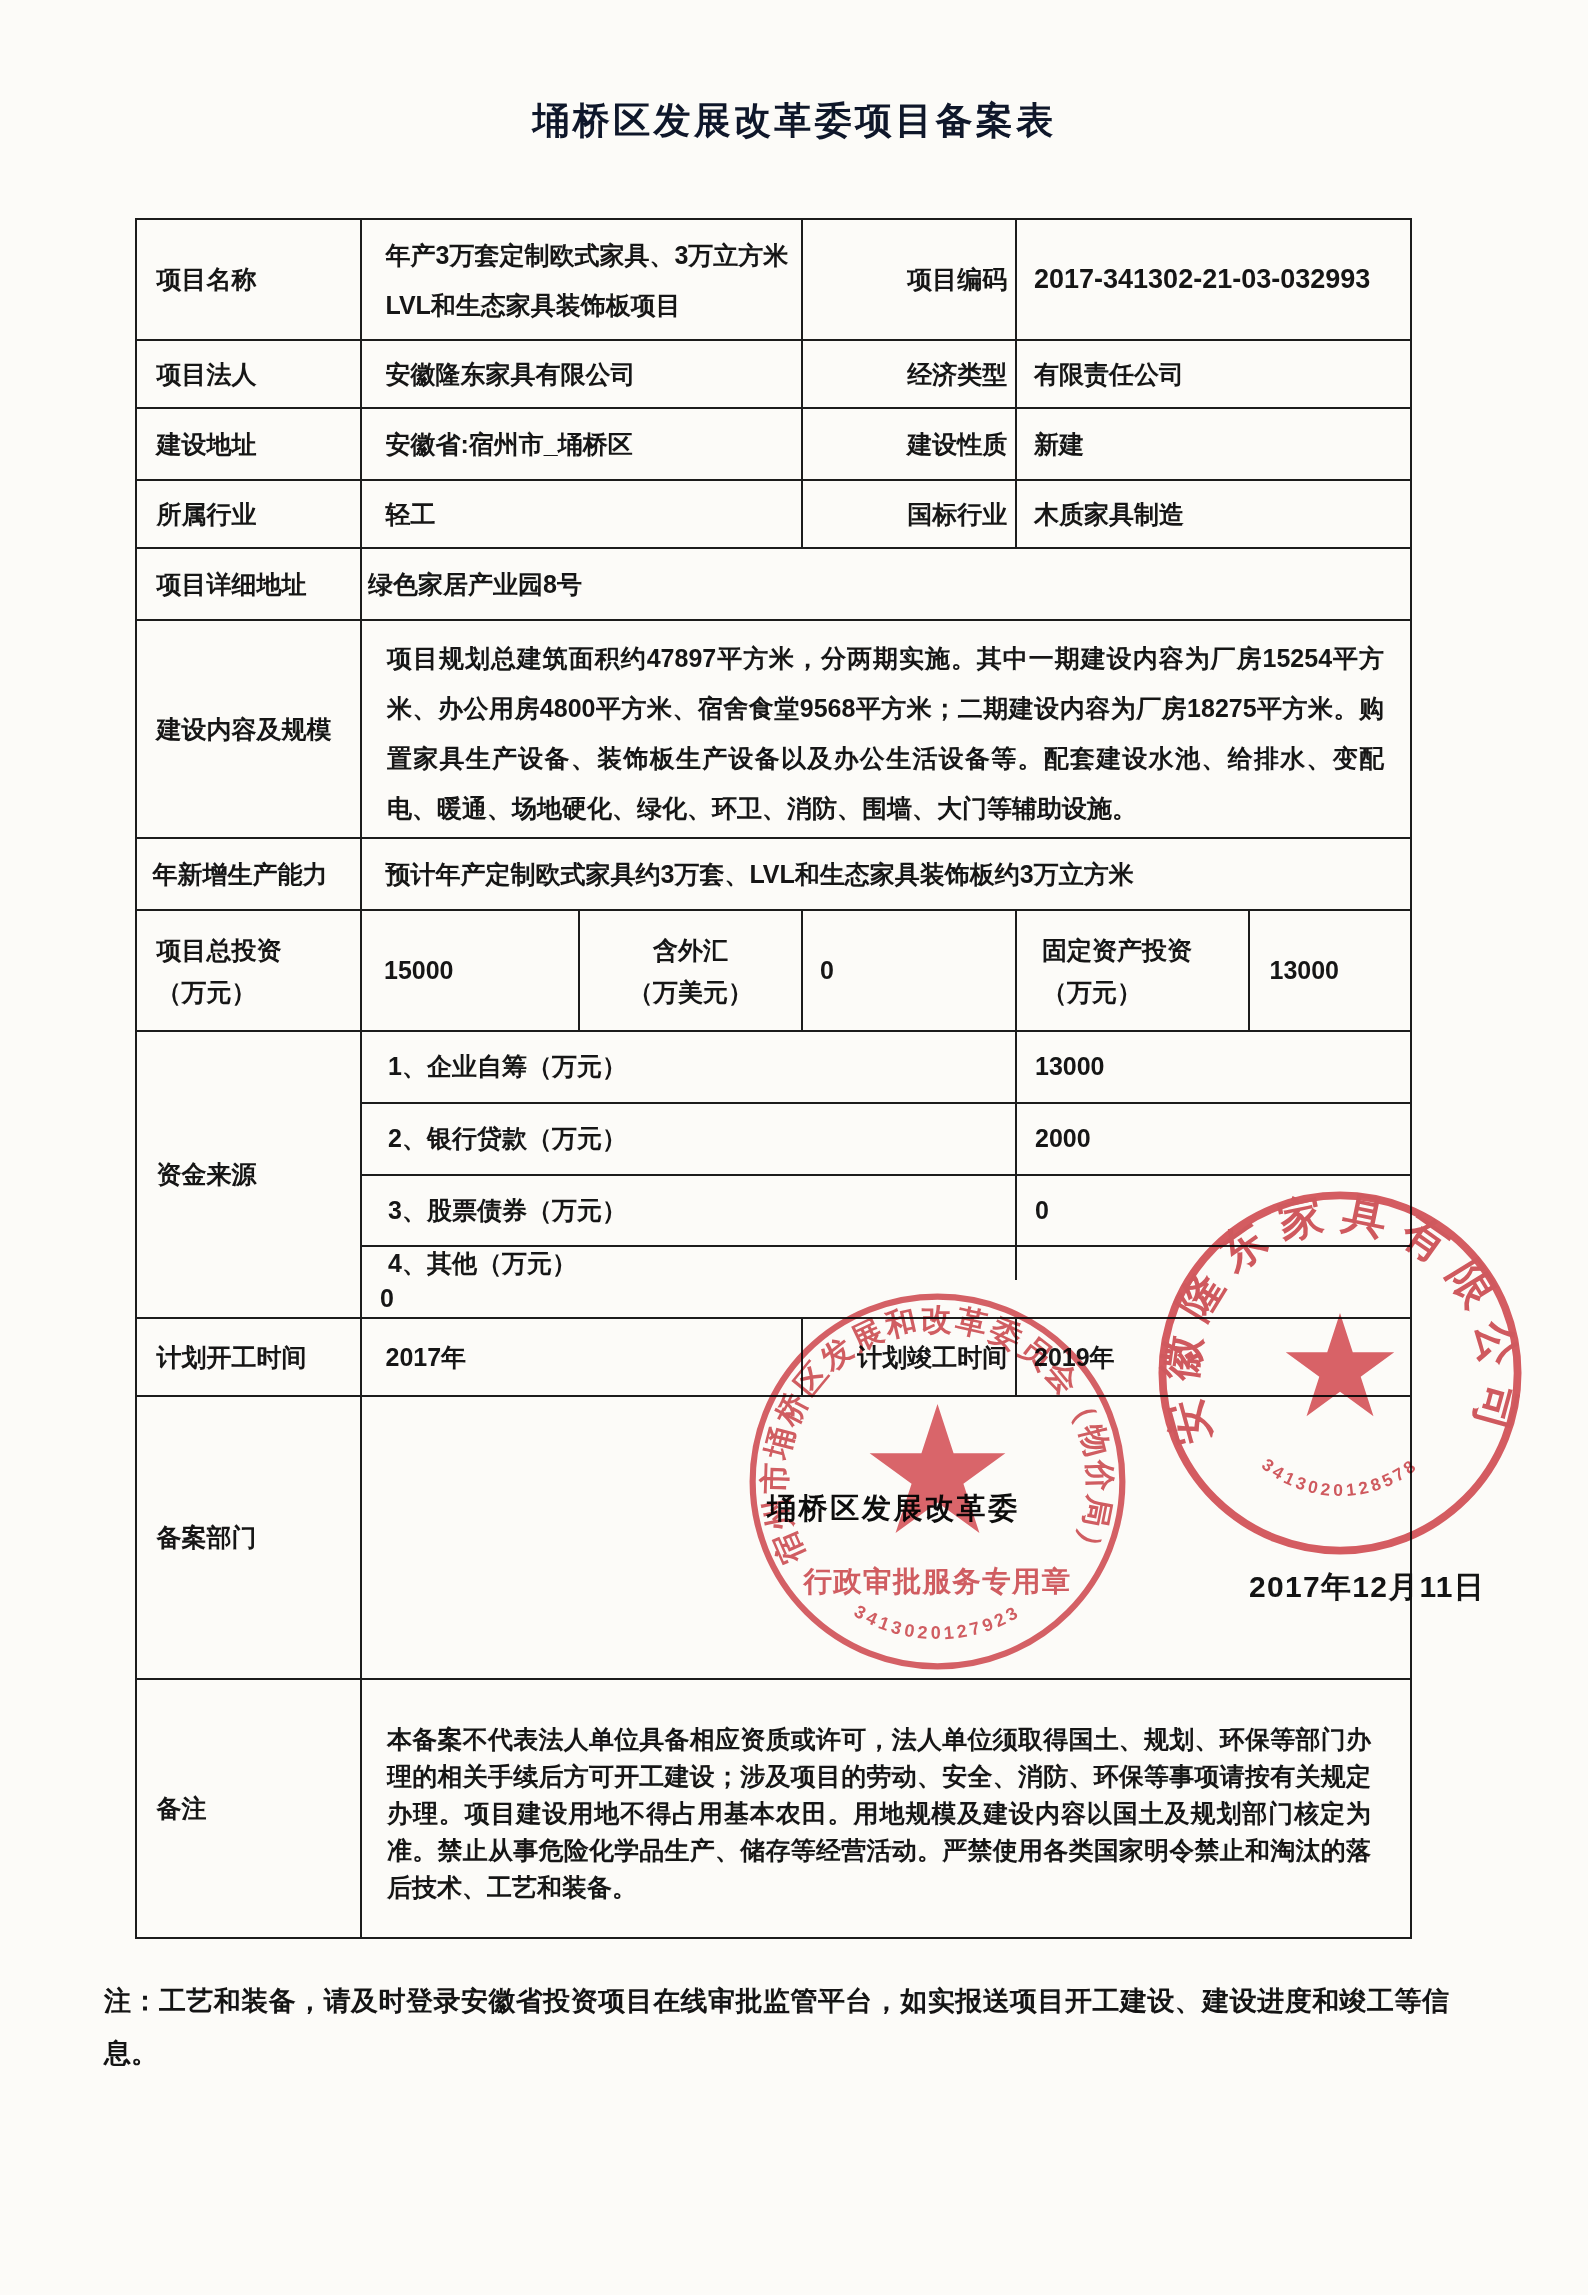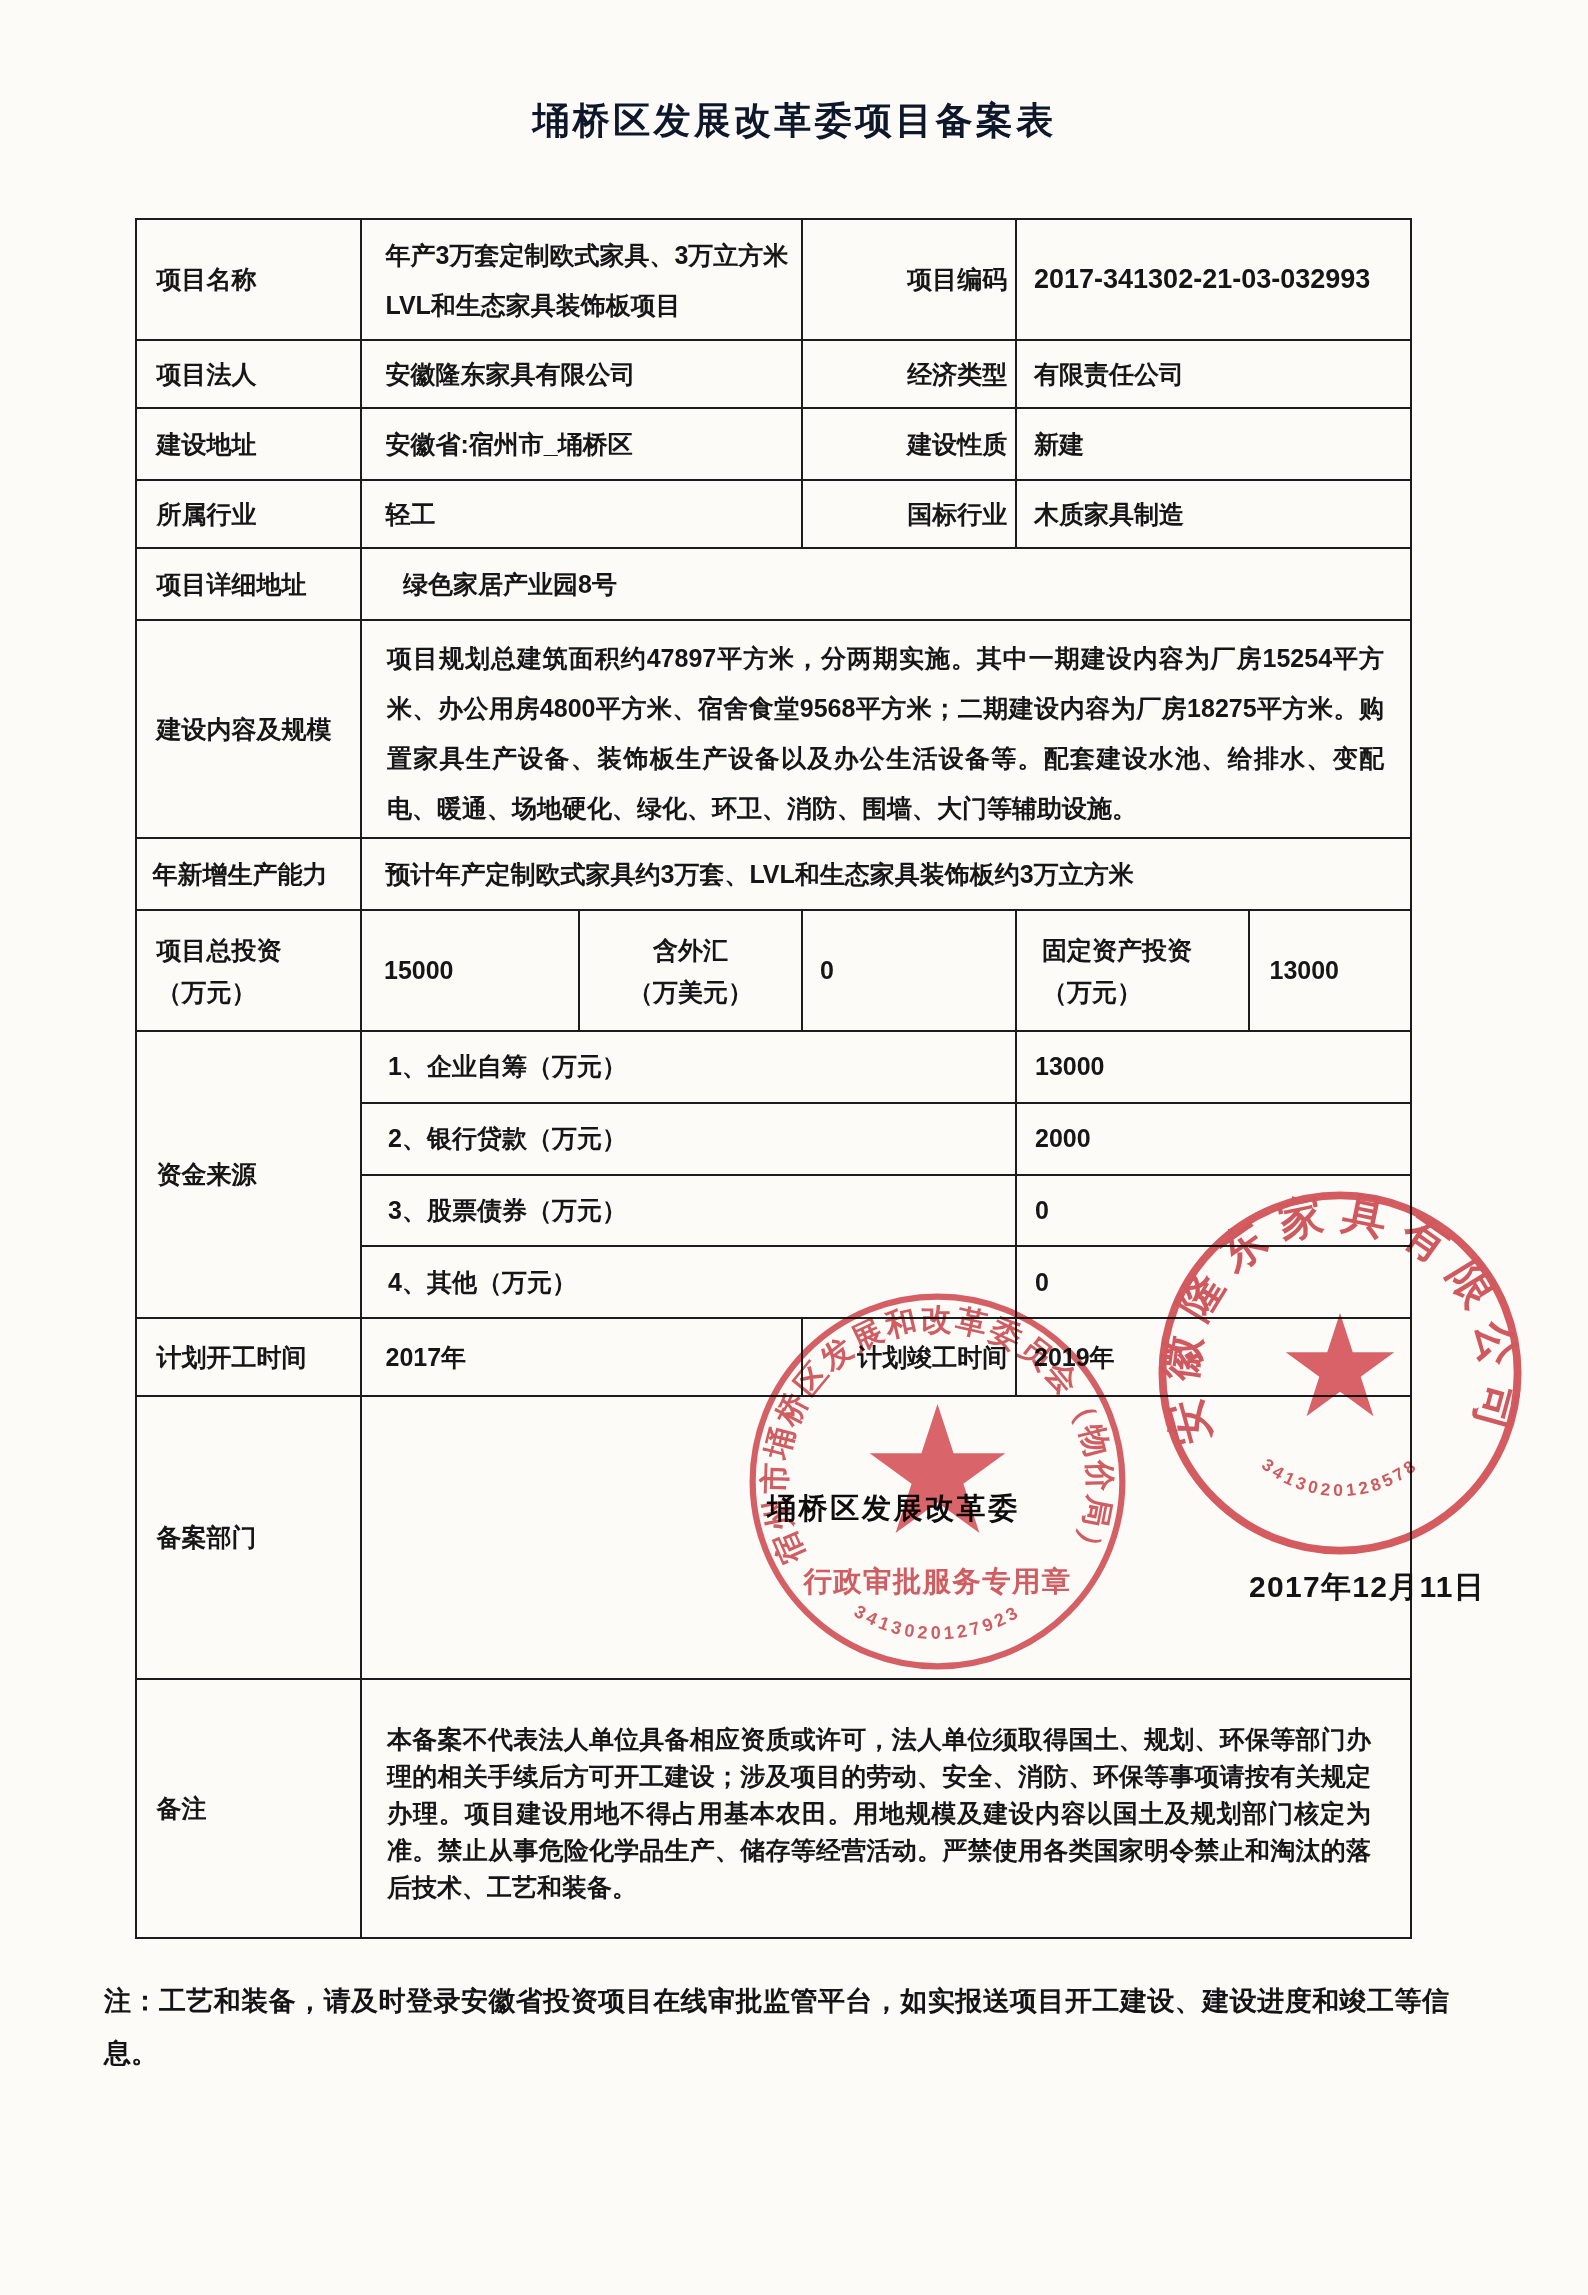--- a/index.html
+++ b/index.html
@@ -116,7 +116,7 @@
 
     <div class="row" style="height:72px">
       <div class="cell w-a">项目详细地址</div>
-      <div class="cell" style="flex:1;padding-left:41px">绿色家居产业园8号</div>
+      <div class="cell" style="flex:1;padding-left:6px">绿色家居产业园8号</div>
     </div>
 
     <div class="row" style="height:218px">

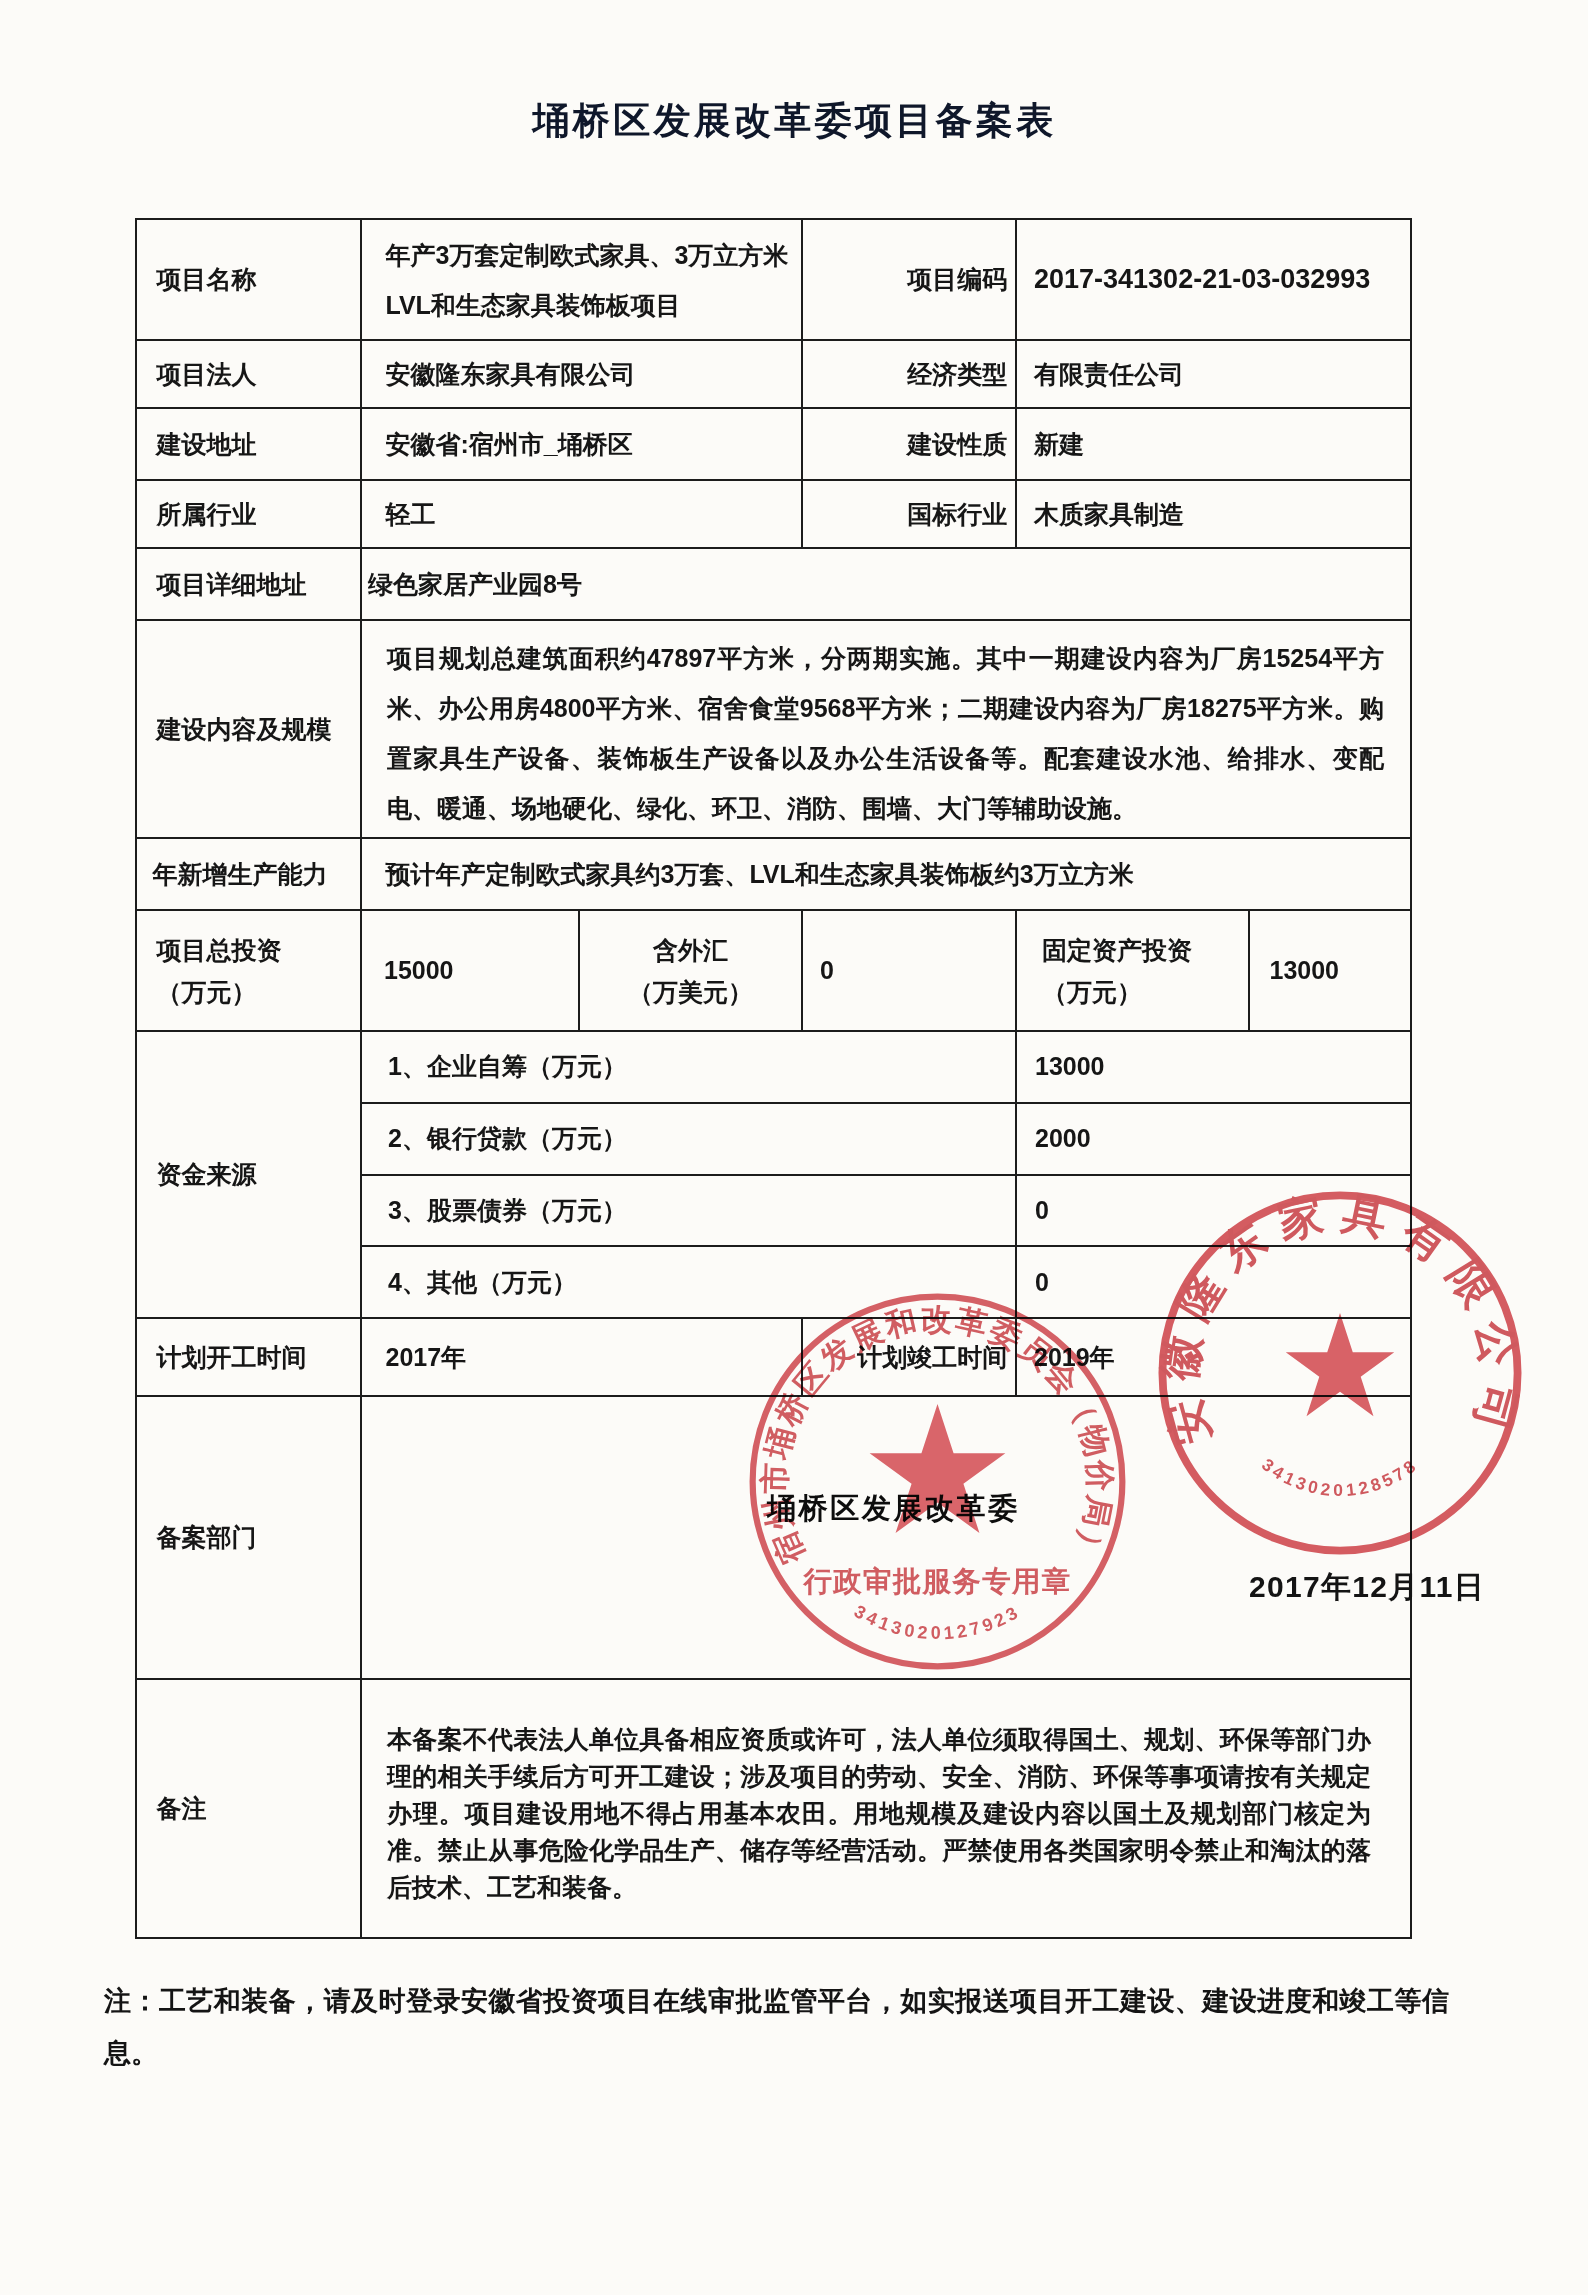--- a/index.html
+++ b/index.html
@@ -44,7 +44,7 @@
   .para-remarks{ padding:9px 39px 4px 25px; line-height:37px;margin-top:32px; }
   .fund-col{ flex:1; display:flex; flex-direction:column; border-right:none; }
   .fund-row{ display:flex; flex:1; border-bottom:2px solid #1c1c1c; }
-  .fund-row:last-child{ border-bottom:none; }
+  .fund-row:last-child{ border-bottom:none;flex-direction:column; }
   .fund-item{
     width:655px; flex:none; border-right:2px solid #1c1c1c;
     display:flex; align-items:center; padding-left:26px;

